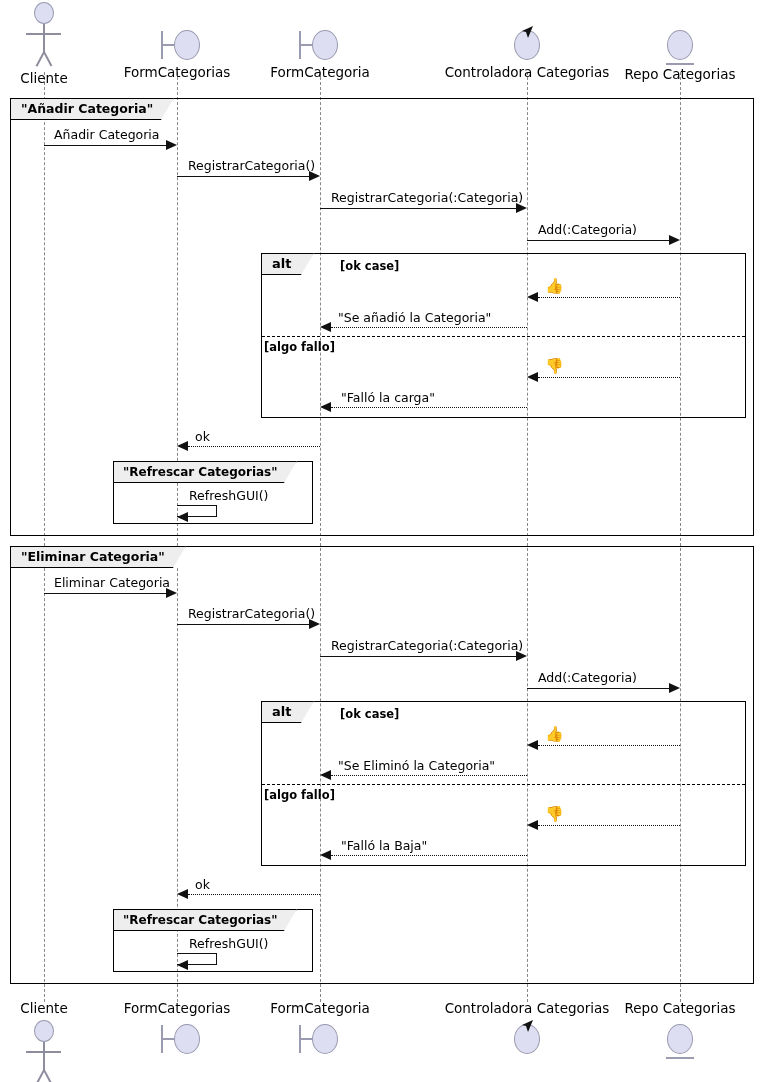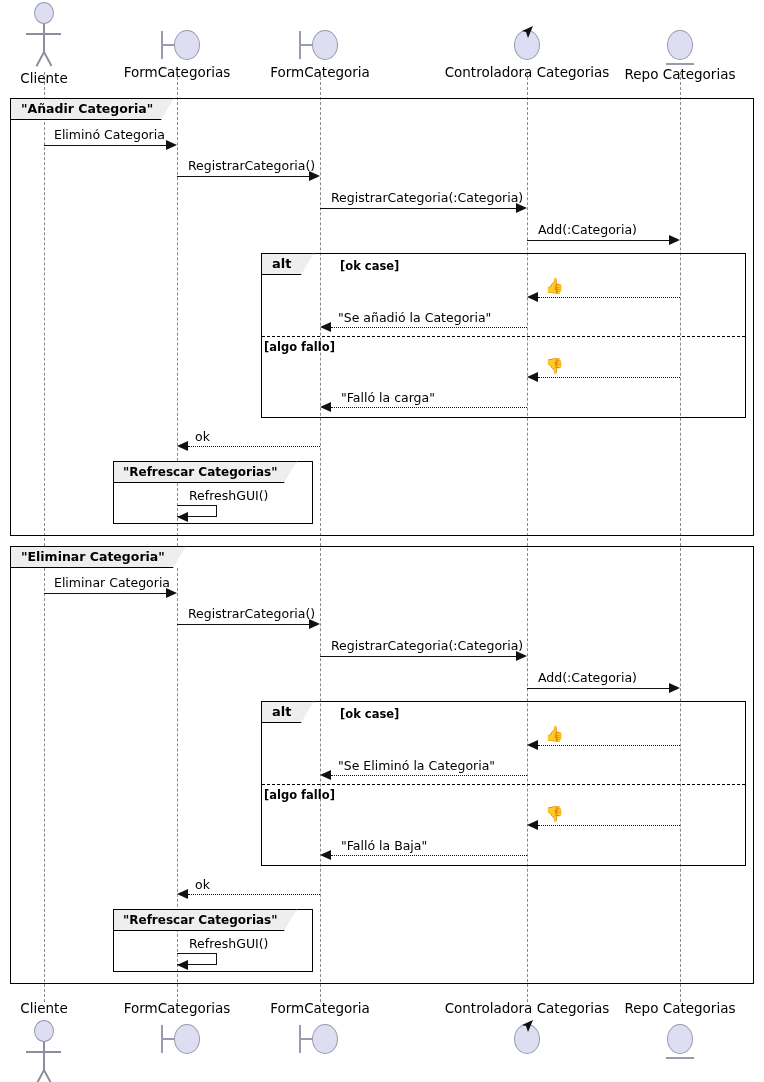--- a/index.html
+++ b/index.html
@@ -238,7 +238,7 @@
   <div class="frame" style="left:10px; top:98px; width:744px; height:438px;"></div>
   <div class="frame-tab" style="left:11px; top:99px;">"Añadir Categoria"</div>
 
-  <div class="msg-label" style="left:54px; top:128px;">Eliminó Categoria</div>
+  <div class="msg-label" style="left:54px; top:128px;">Añadir Categoria</div>
   <div class="msg-line solid" style="left:44px; top:145px; width:122px;"></div>
   <div class="arrow-head arrow-right" style="left:166px; top:140px;"></div>
 

